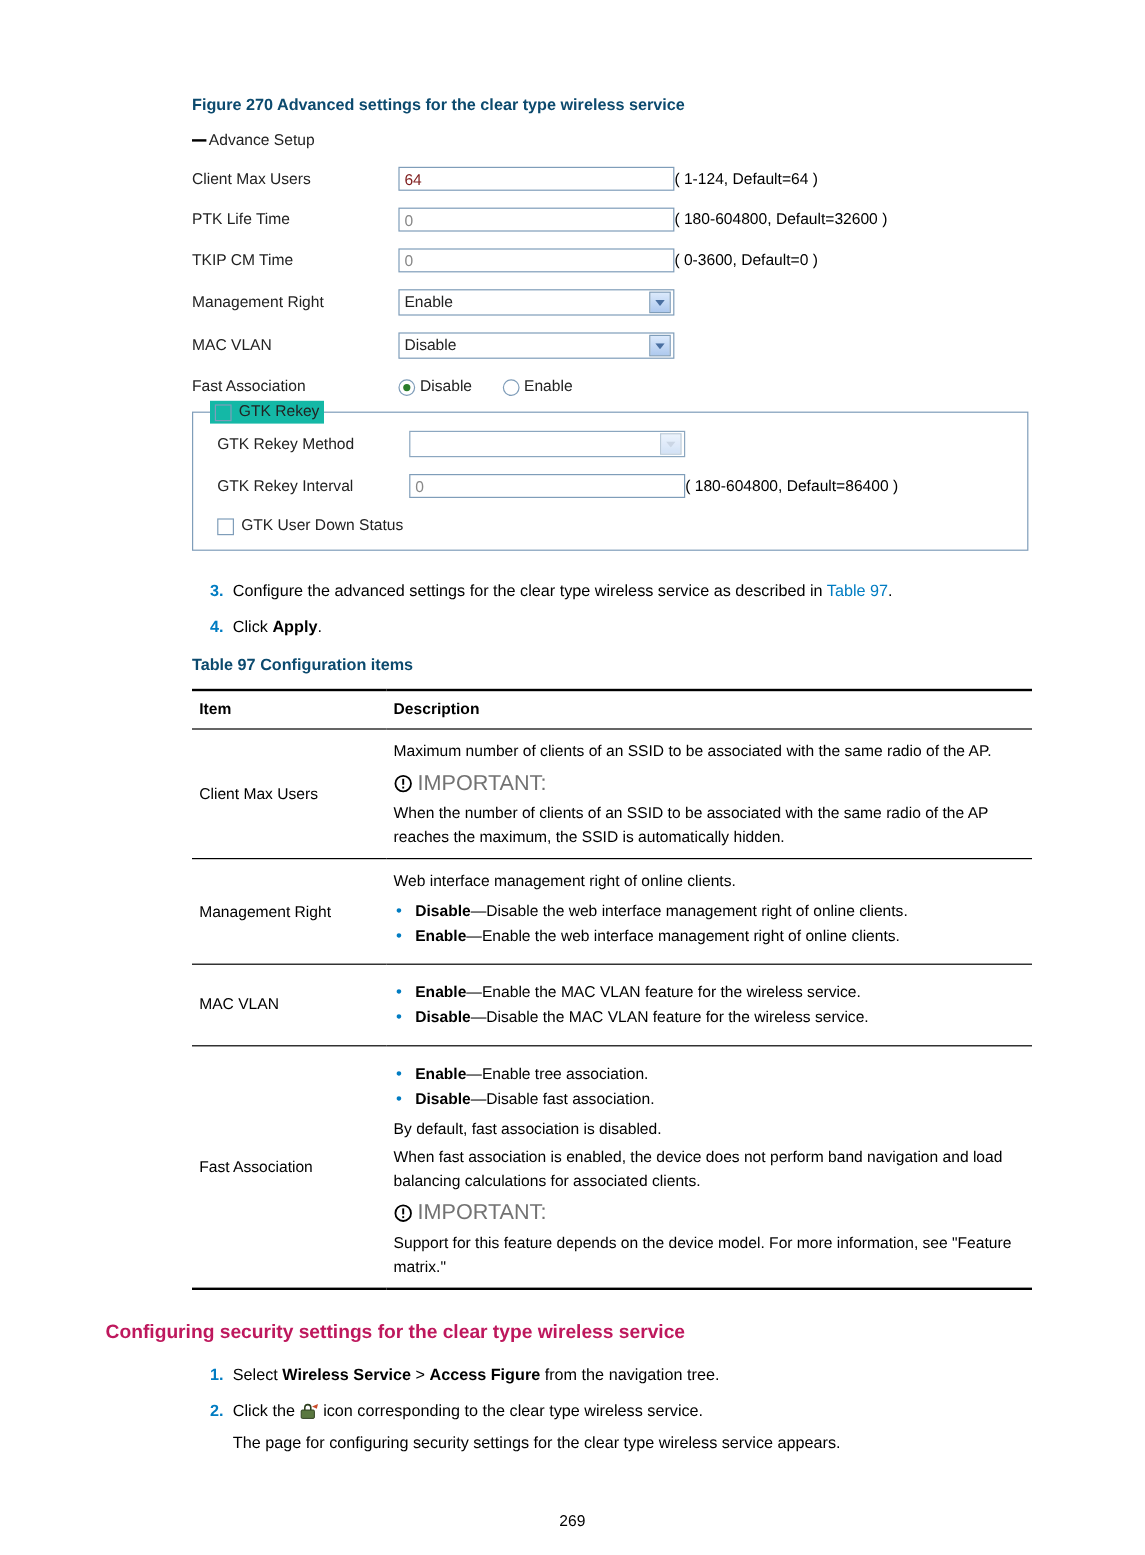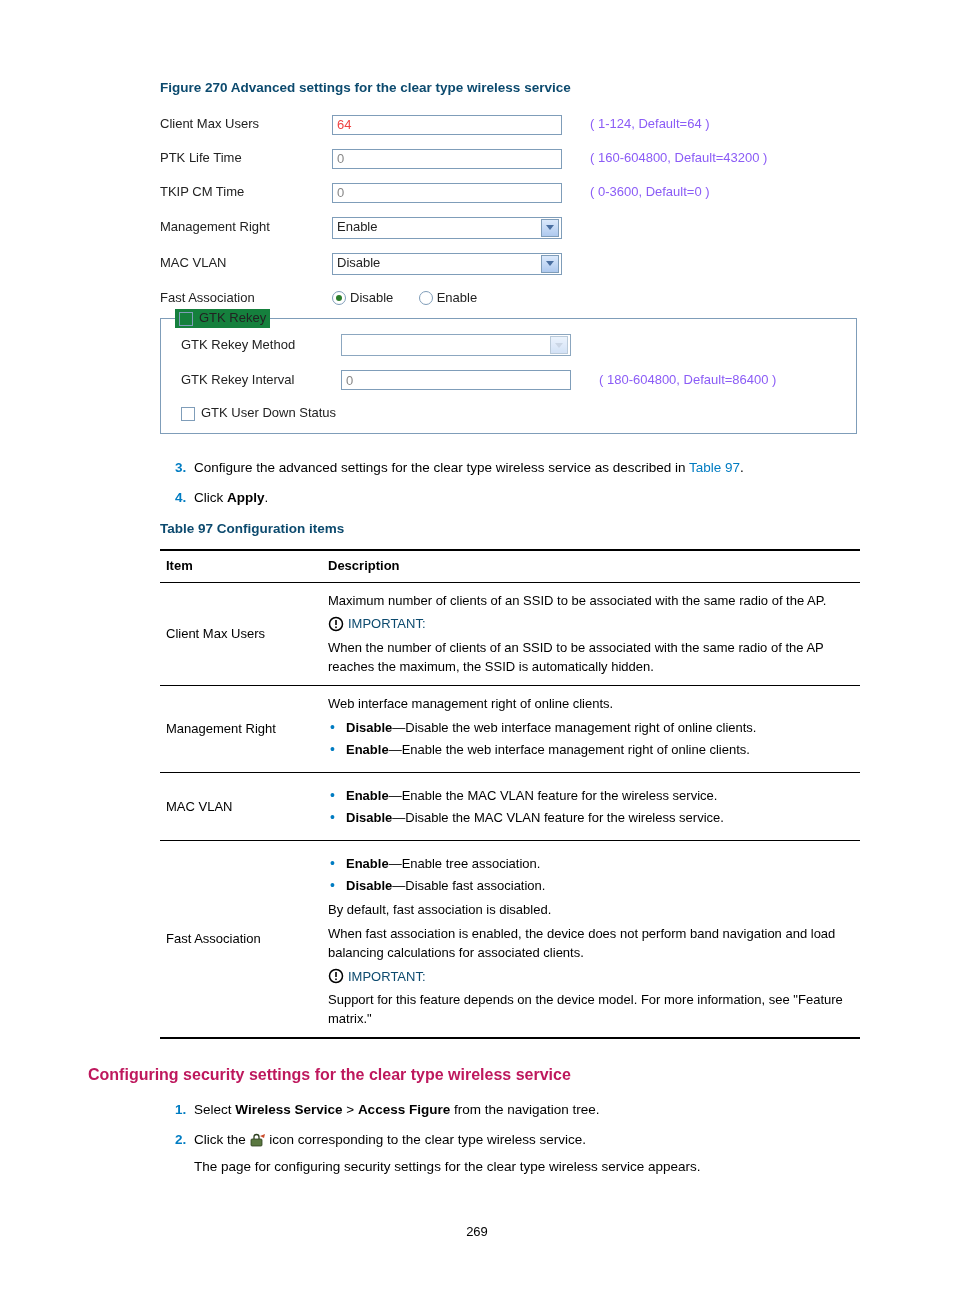--- a/index.html
+++ b/index.html
@@ -155,6 +155,9 @@
 <div class="fig-caption">Figure 270 Advanced settings for the clear type wireless service</div>
 
 <div class="adv-setup">
+  <div class="collapse-bar">
+    <span class="dash"></span><span>Advance Setup</span>
+  </div>
 
   <div class="form-row">
     <div class="form-label">Client Max Users</div>

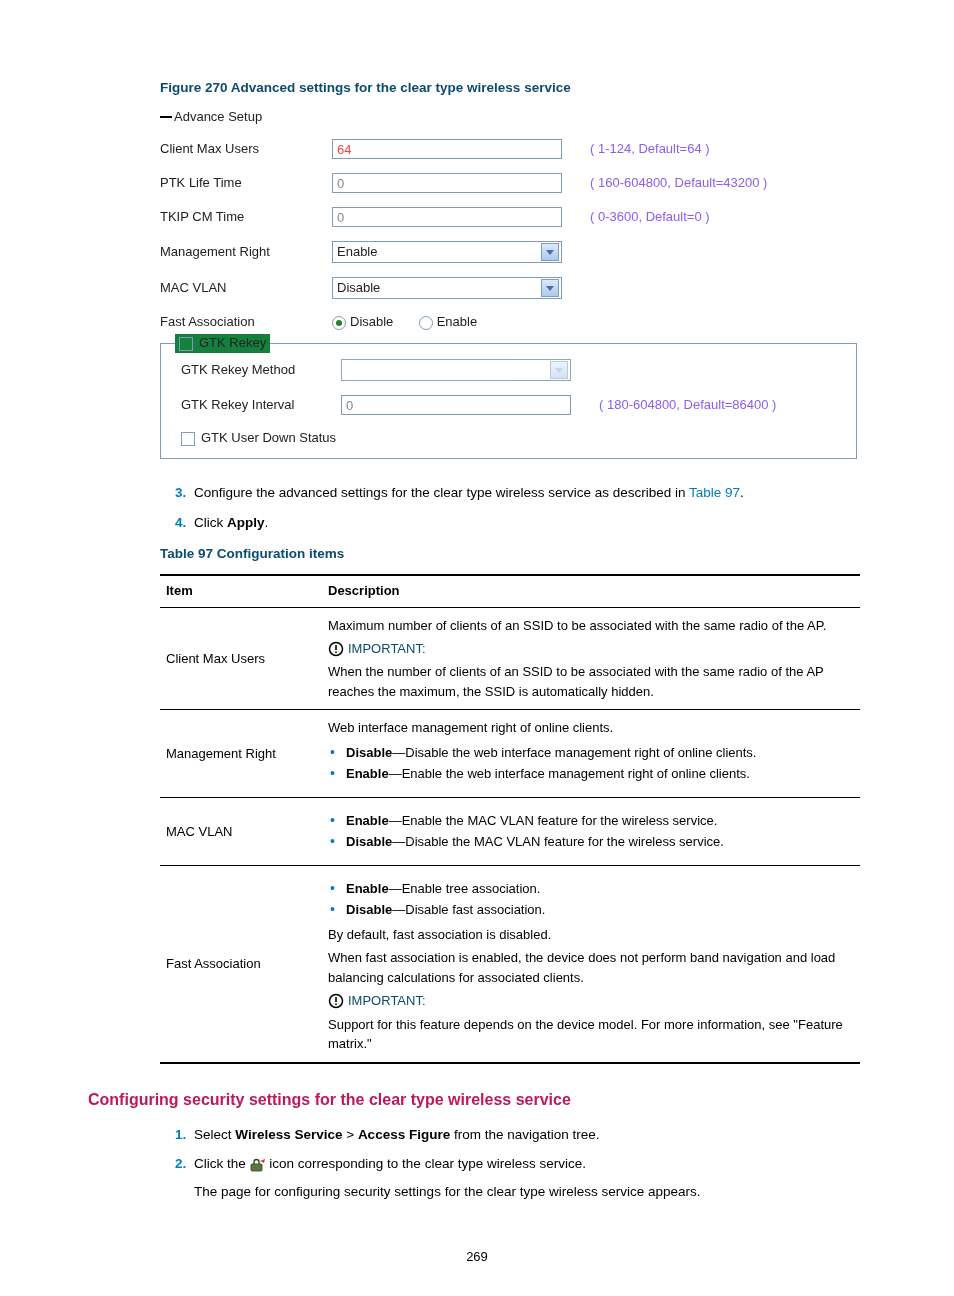--- a/index.html
+++ b/index.html
@@ -52,7 +52,7 @@
     box-sizing: border-box;
     color:#888;
   }
-  .form-input.filled { color:#ef4444; }
+  .form-input.filled { color:#7f1d1d; }
   .form-select {
     width: 230px; height: 22px;
     border: 1px solid #7f9db9;

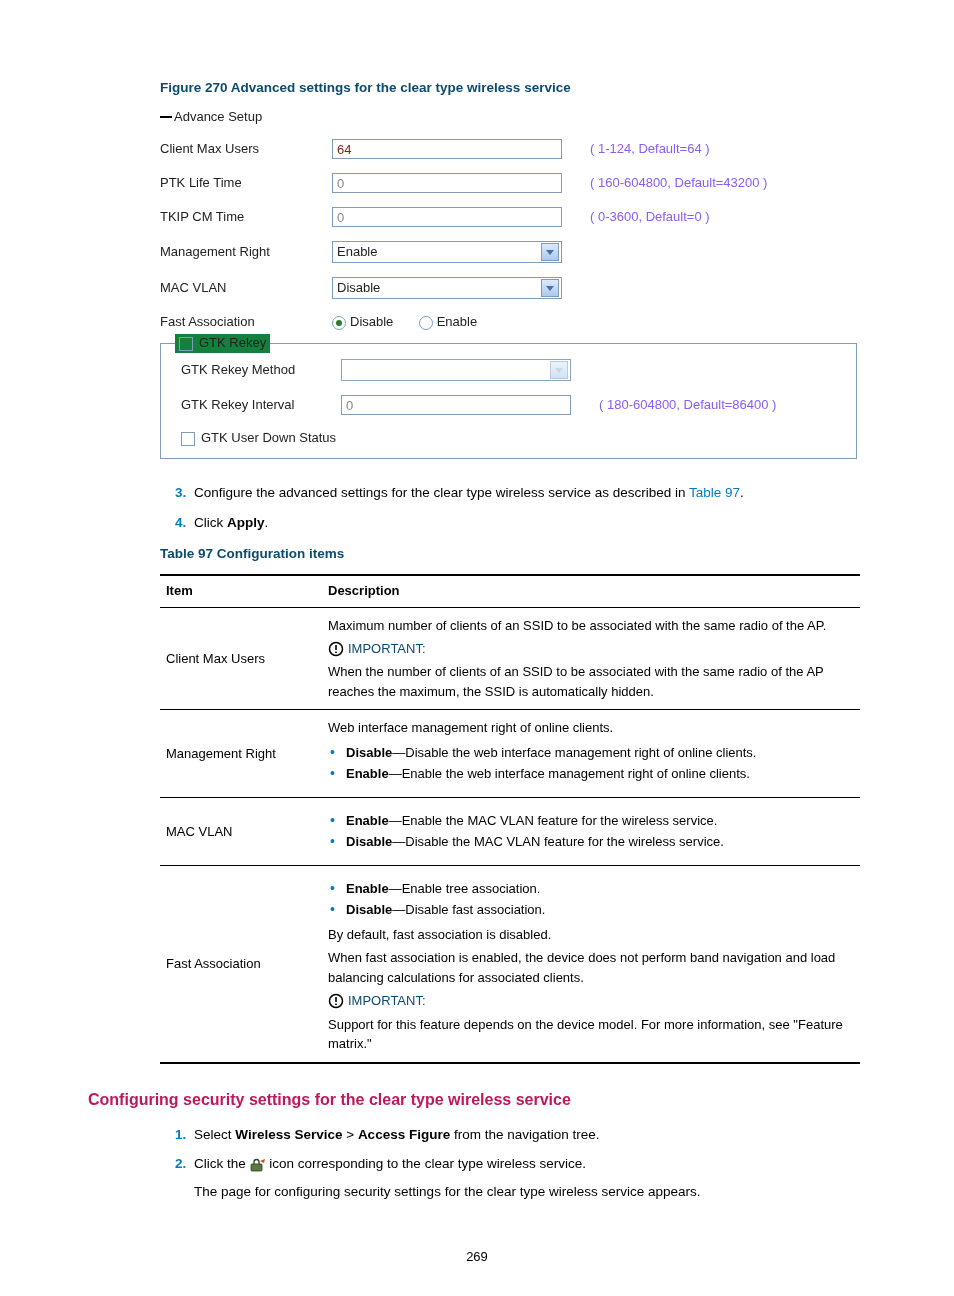--- a/index.html
+++ b/index.html
@@ -67,7 +67,7 @@
     display:flex; align-items:center; justify-content:center;
   }
   .form-select .caret svg { width:8px; height:5px; }
-  .form-hint { margin-left: 28px; color:#8b5cf6; }
+  .form-hint { margin-left: 0; color:#000000; }
   .radio-dot {
     display:inline-block; width:12px; height:12px; border:1px solid #7f9db9;
     border-radius:50%; vertical-align:middle; margin-right:4px; position:relative;

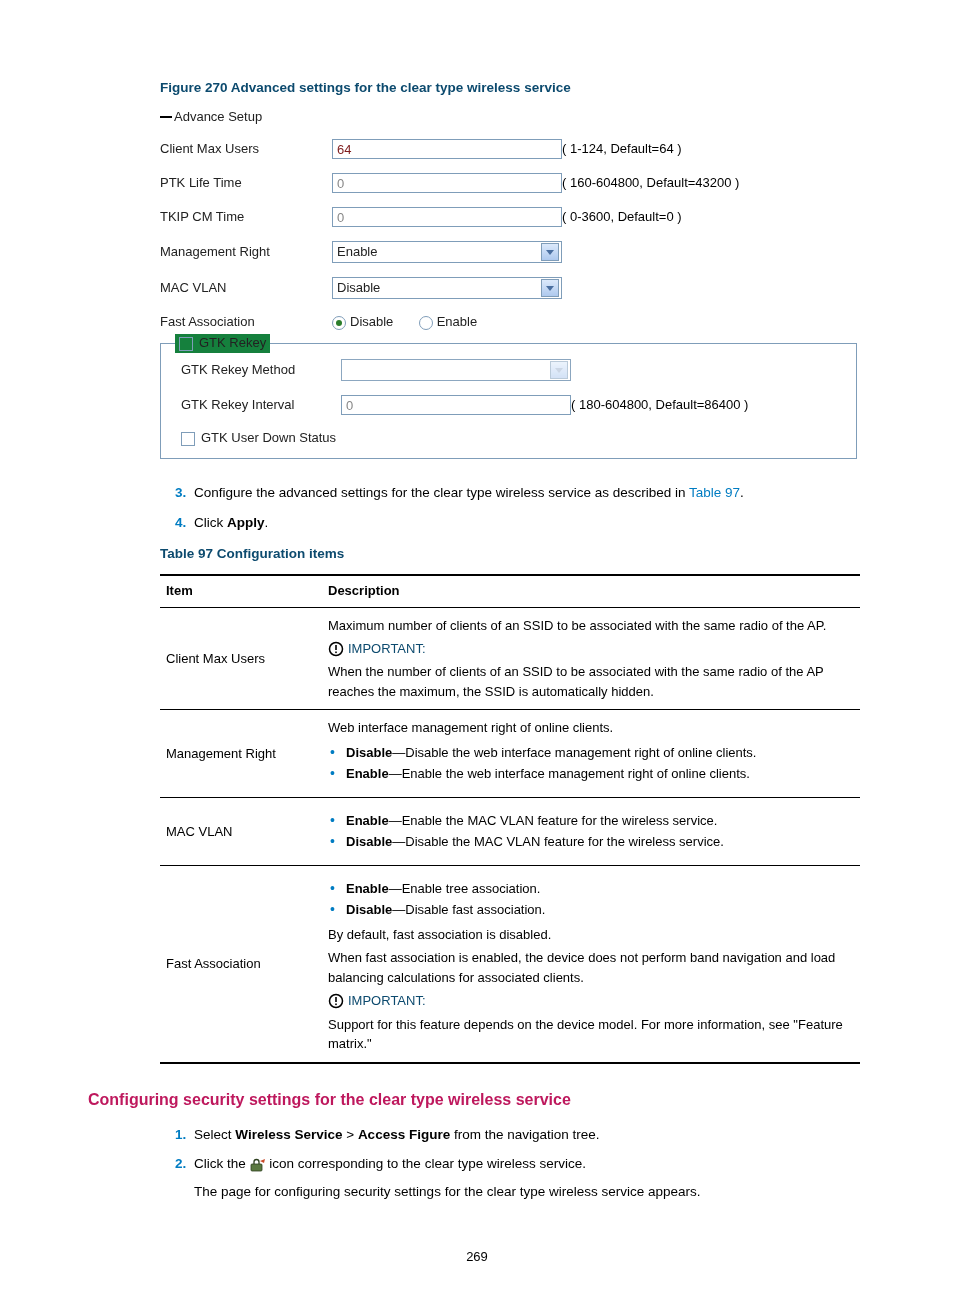--- a/index.html
+++ b/index.html
@@ -168,7 +168,7 @@
   <div class="form-row">
     <div class="form-label">PTK Life Time</div>
     <input class="form-input" value="0" style="">
-    <div class="form-hint">( 160-604800, Default=43200 )</div>
+    <div class="form-hint">( 180-604800, Default=32600 )</div>
   </div>
 
   <div class="form-row">

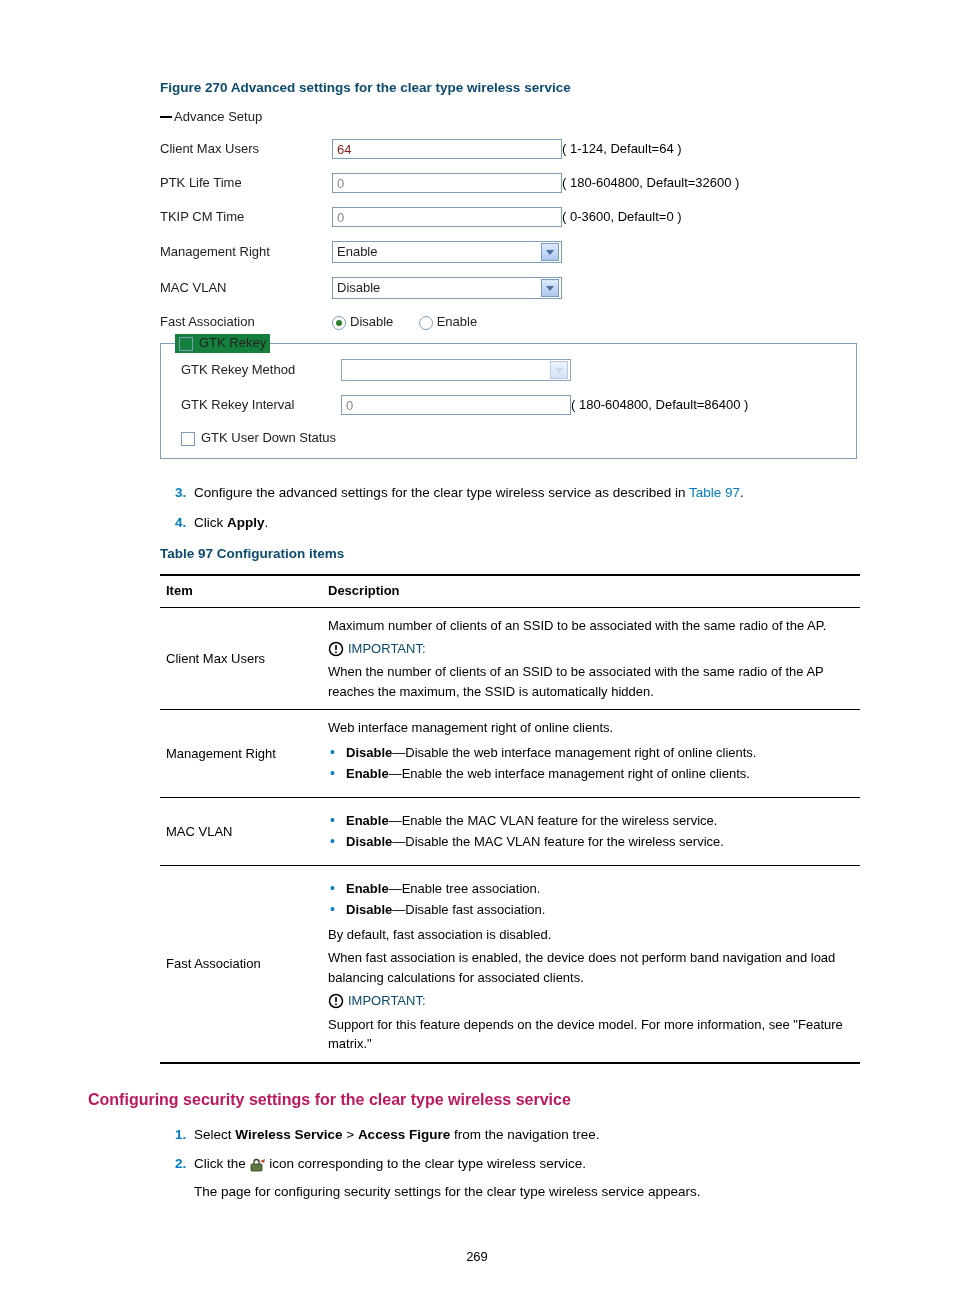--- a/index.html
+++ b/index.html
@@ -87,7 +87,7 @@
     width: 665px;
   }
   .gtk-fieldset .legend {
-    position:absolute; top:-10px; left:14px; background:#15803d; padding:0 4px;
+    position:absolute; top:-10px; left:14px; background:#14b8a6; padding:0 4px;
   }
   
   ol.steps {

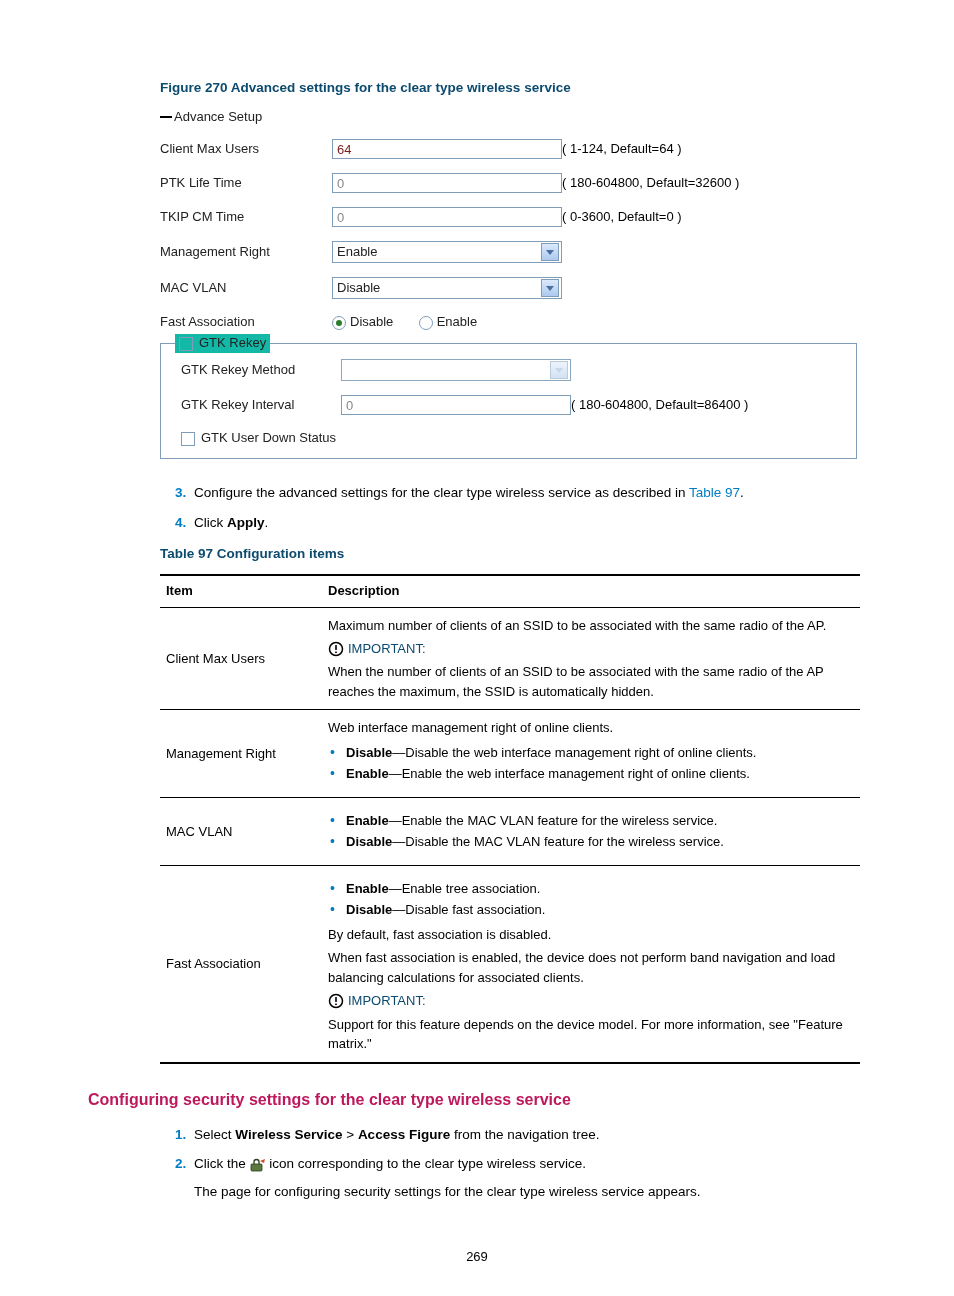--- a/index.html
+++ b/index.html
@@ -138,7 +138,7 @@
     content:"•"; color:#007cc2; position:absolute; left:2px; top:0px; font-size:14px;
   }
   .important-label {
-    color:#0c4a6e; font-family: Arial; font-size:13px;
+    color:#737373; font-family: Arial; font-size:18px;
     display:inline-flex; align-items:center; gap:4px; margin:4px 0 2px 0;
   }
   .important-label svg { width:16px; height:16px; }

